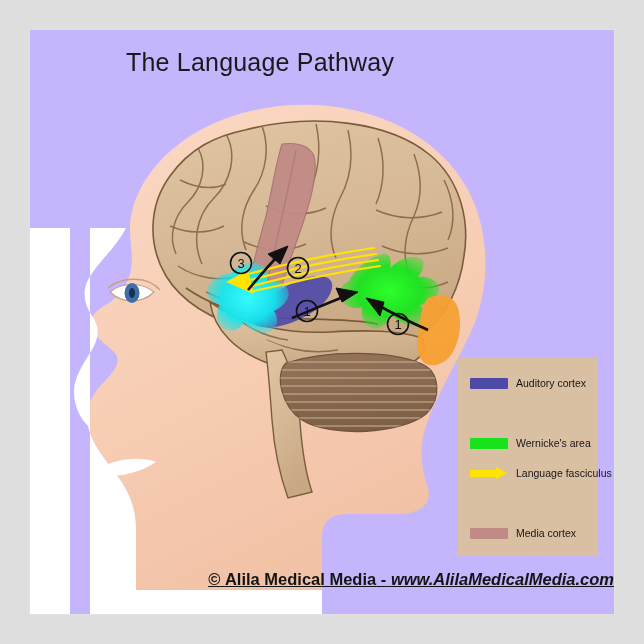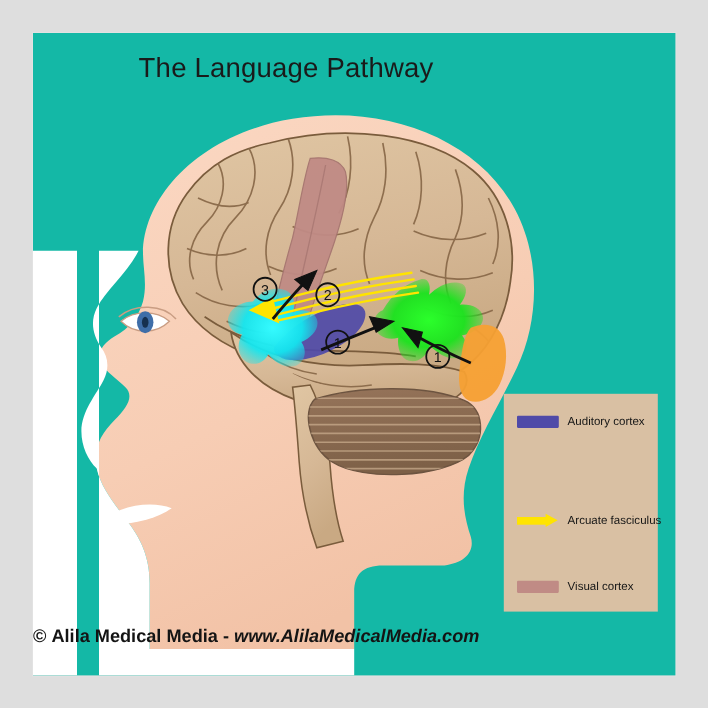--- a/index.html
+++ b/index.html
@@ -13,7 +13,7 @@
     position:absolute;
     left:30px;top:30px;
     width:584px;height:584px;
-    background:#14b8a6;
+    background:#c4b5fd;
     box-shadow:0 0 0 1px #e2e2e2;
     overflow:hidden;
   }

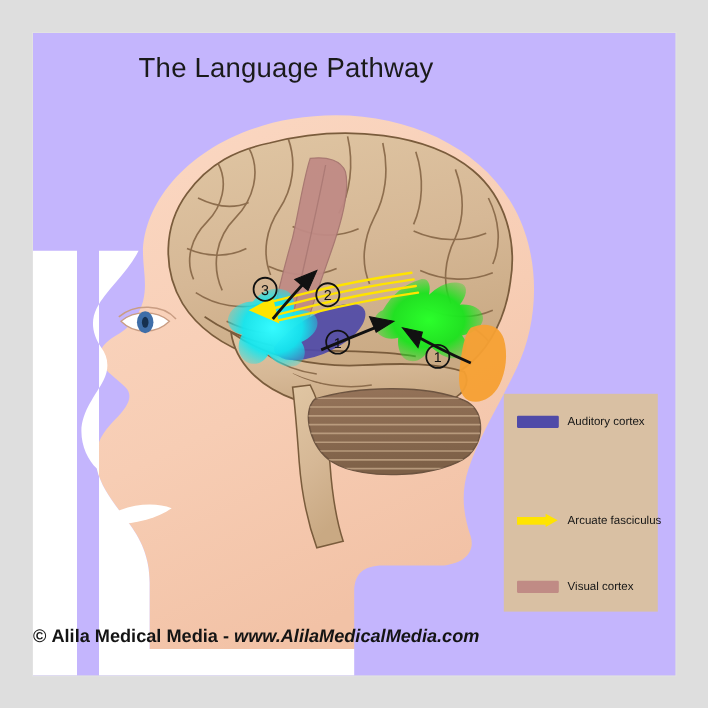--- a/index.html
+++ b/index.html
@@ -319,6 +319,10 @@
     </div>
 
 
+    <div class="leg-row" style="top:74px">
+      <span class="sw" style="background:#18e21c"></span>
+      <span class="leg-label">Wernicke's area</span>
+    </div>
 
     <div class="leg-row" style="top:104px">
       <span class="sw arrowed">

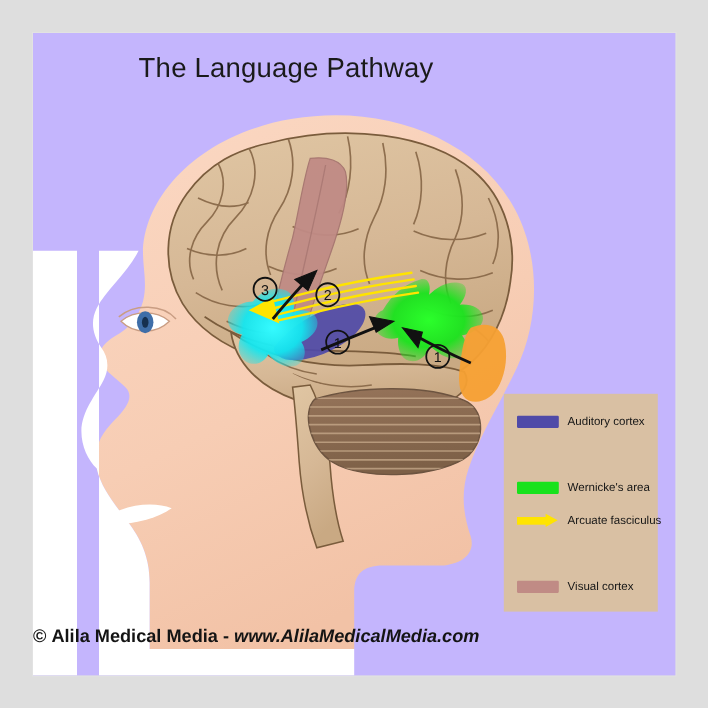--- a/index.html
+++ b/index.html
@@ -329,7 +329,7 @@
         <span class="bar"></span>
           <span class="tip"></span>
       </span>
-      <span class="leg-label">Arcuate fasciculus</span>
+      <span class="leg-label">Language fasciculus</span>
     </div>
 
 

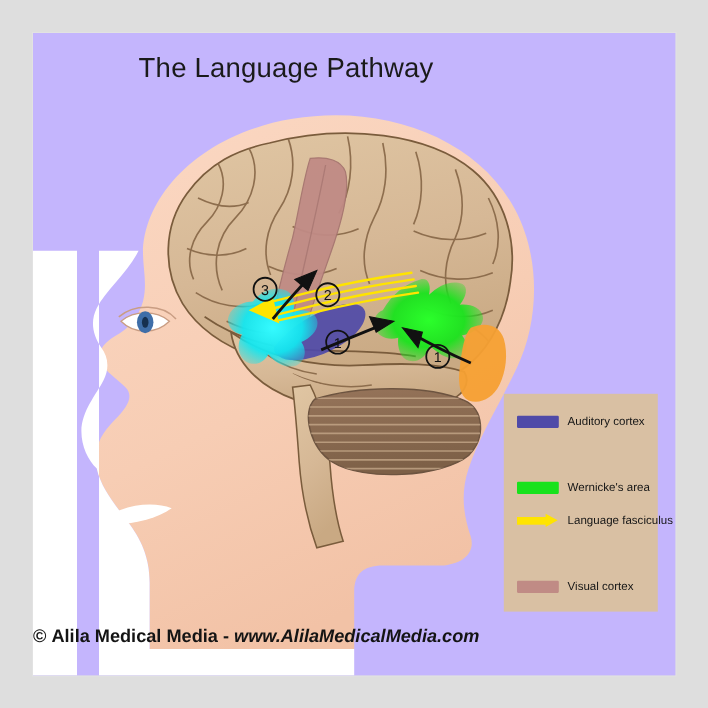--- a/index.html
+++ b/index.html
@@ -335,7 +335,7 @@
 
     <div class="leg-row" style="top:164px">
       <span class="sw" style="background:#c08b85"></span>
-      <span class="leg-label">Visual cortex</span>
+      <span class="leg-label">Media cortex</span>
     </div>
   </div>
 

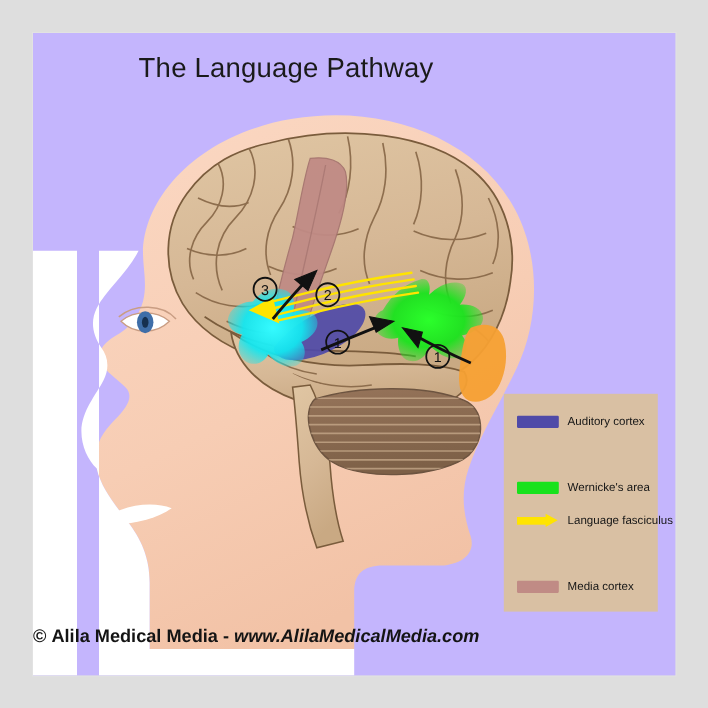--- a/index.html
+++ b/index.html
@@ -67,11 +67,12 @@
   #copyright{
     position:absolute;
     left:0;top:540px;width:584px;
-    text-align:left;
+    text-align:right;
     font-size:16.5px;
     font-weight:bold;
     color:#141414;
     white-space:nowrap;
+    text-decoration:underline;
   }
   #copyright .url{font-style:italic;}
   .num{

